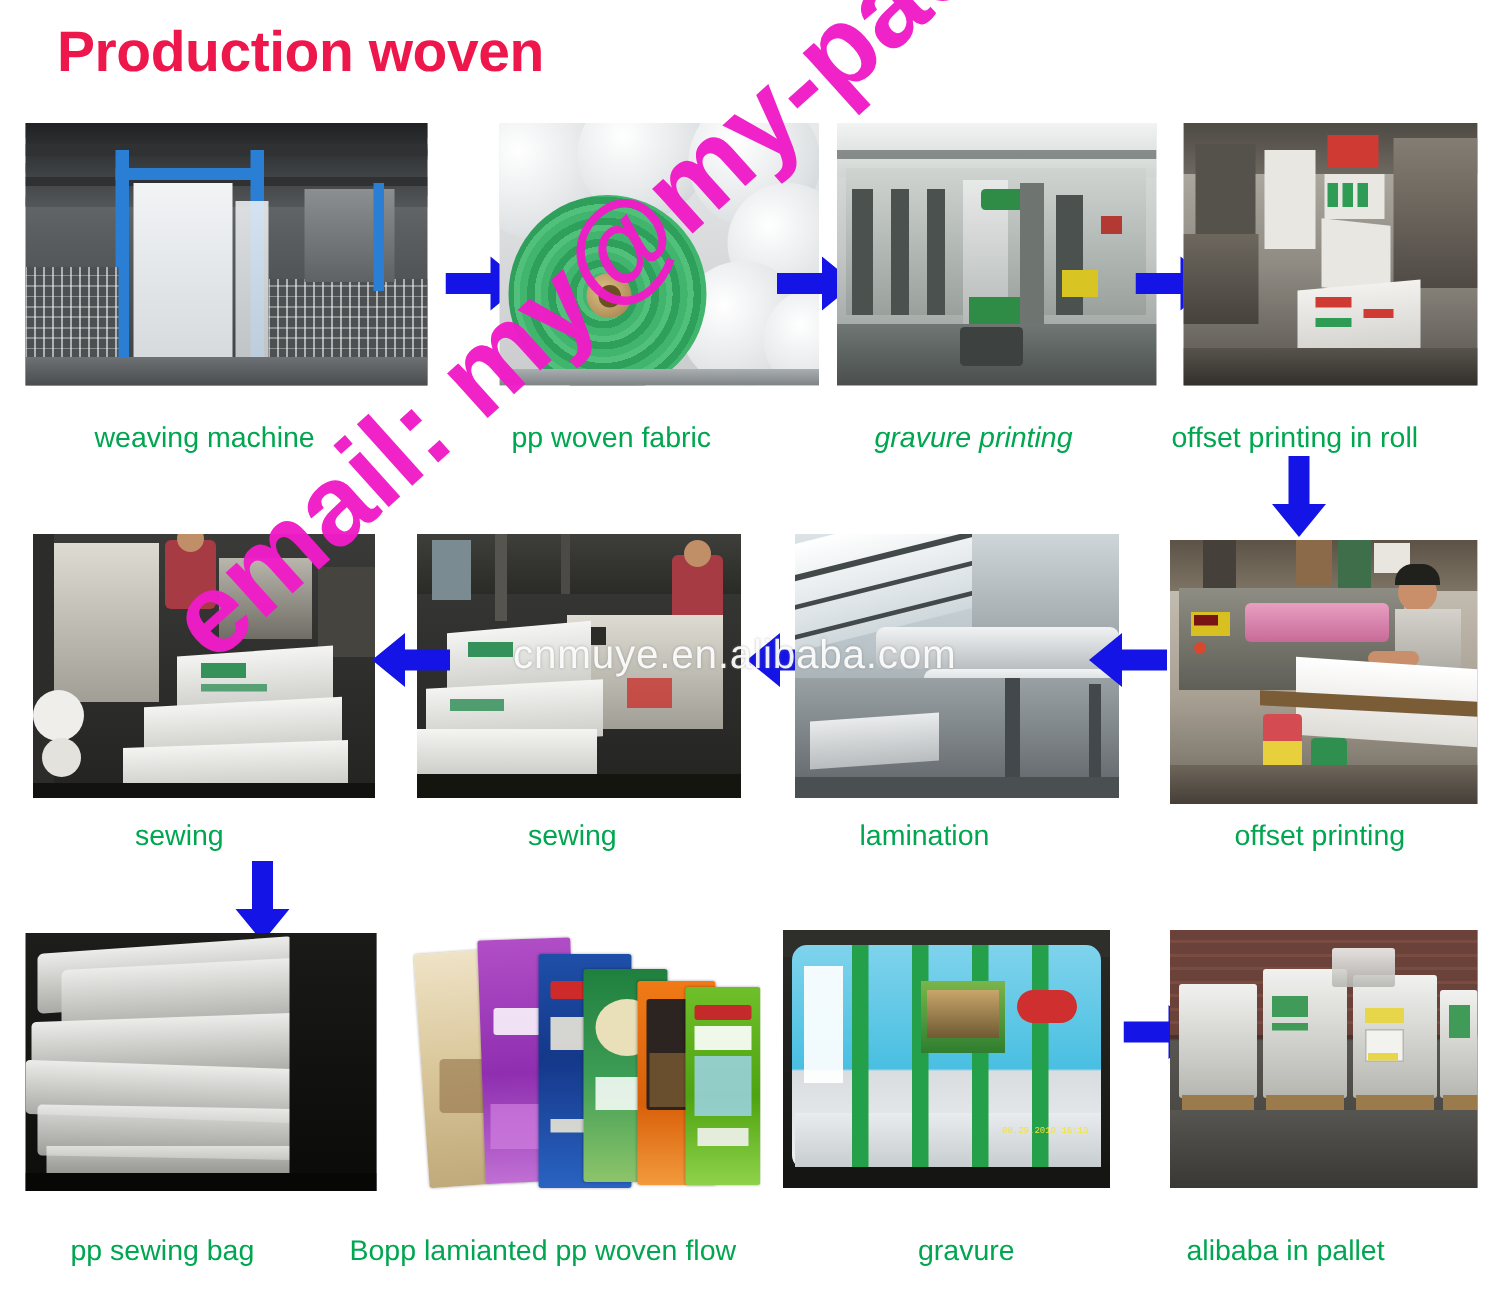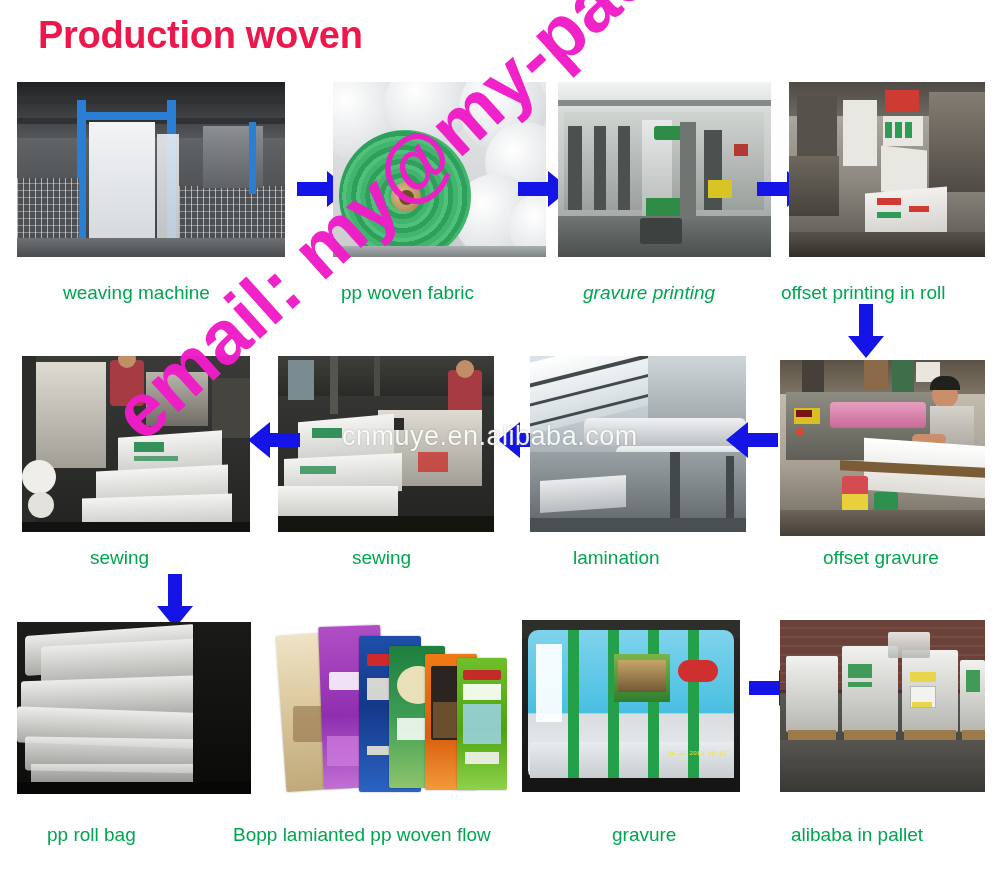--- a/index.html
+++ b/index.html
@@ -375,7 +375,7 @@
     <div class="lay" style="left:0;top:150px;width:100%;height:26px;background:linear-gradient(#6e655a,#453f38);"></div>
   </div>
 </div>
-<div class="caption" style="left:823px; top:548px;">offset gravure</div>
+<div class="caption" style="left:823px; top:548px;">offset printing</div>
 
 <div class="arrow" style="left:155px; top:574px;">
   <svg width="40" height="54" viewBox="0 0 40 54" aria-hidden="true">

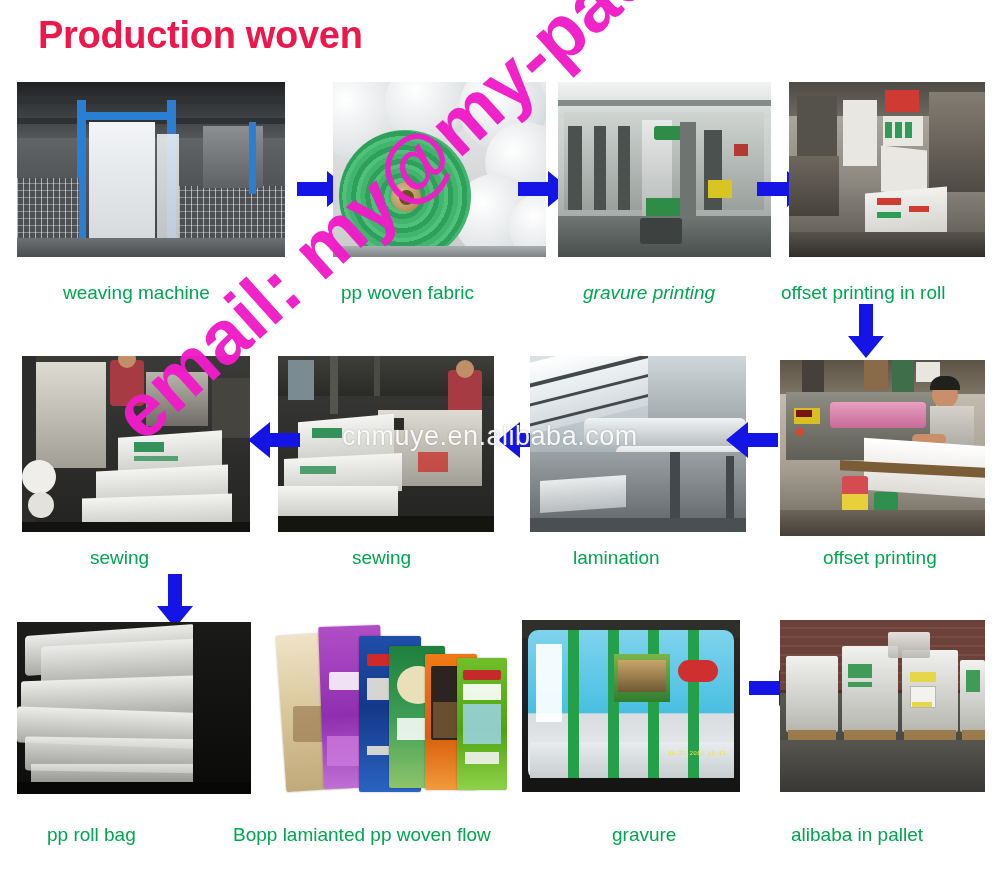--- a/index.html
+++ b/index.html
@@ -395,7 +395,7 @@
     <div class="lay" style="left:0;top:160px;width:100%;height:12px;background:#070706;"></div>
   </div>
 </div>
-<div class="caption" style="left:47px; top:825px;">pp roll bag</div>
+<div class="caption" style="left:47px; top:825px;">pp sewing bag</div>
 
 <div class="photo p10" style="left:275px; top:618px; width:232px; height:178px;">
   <div class="scene">

